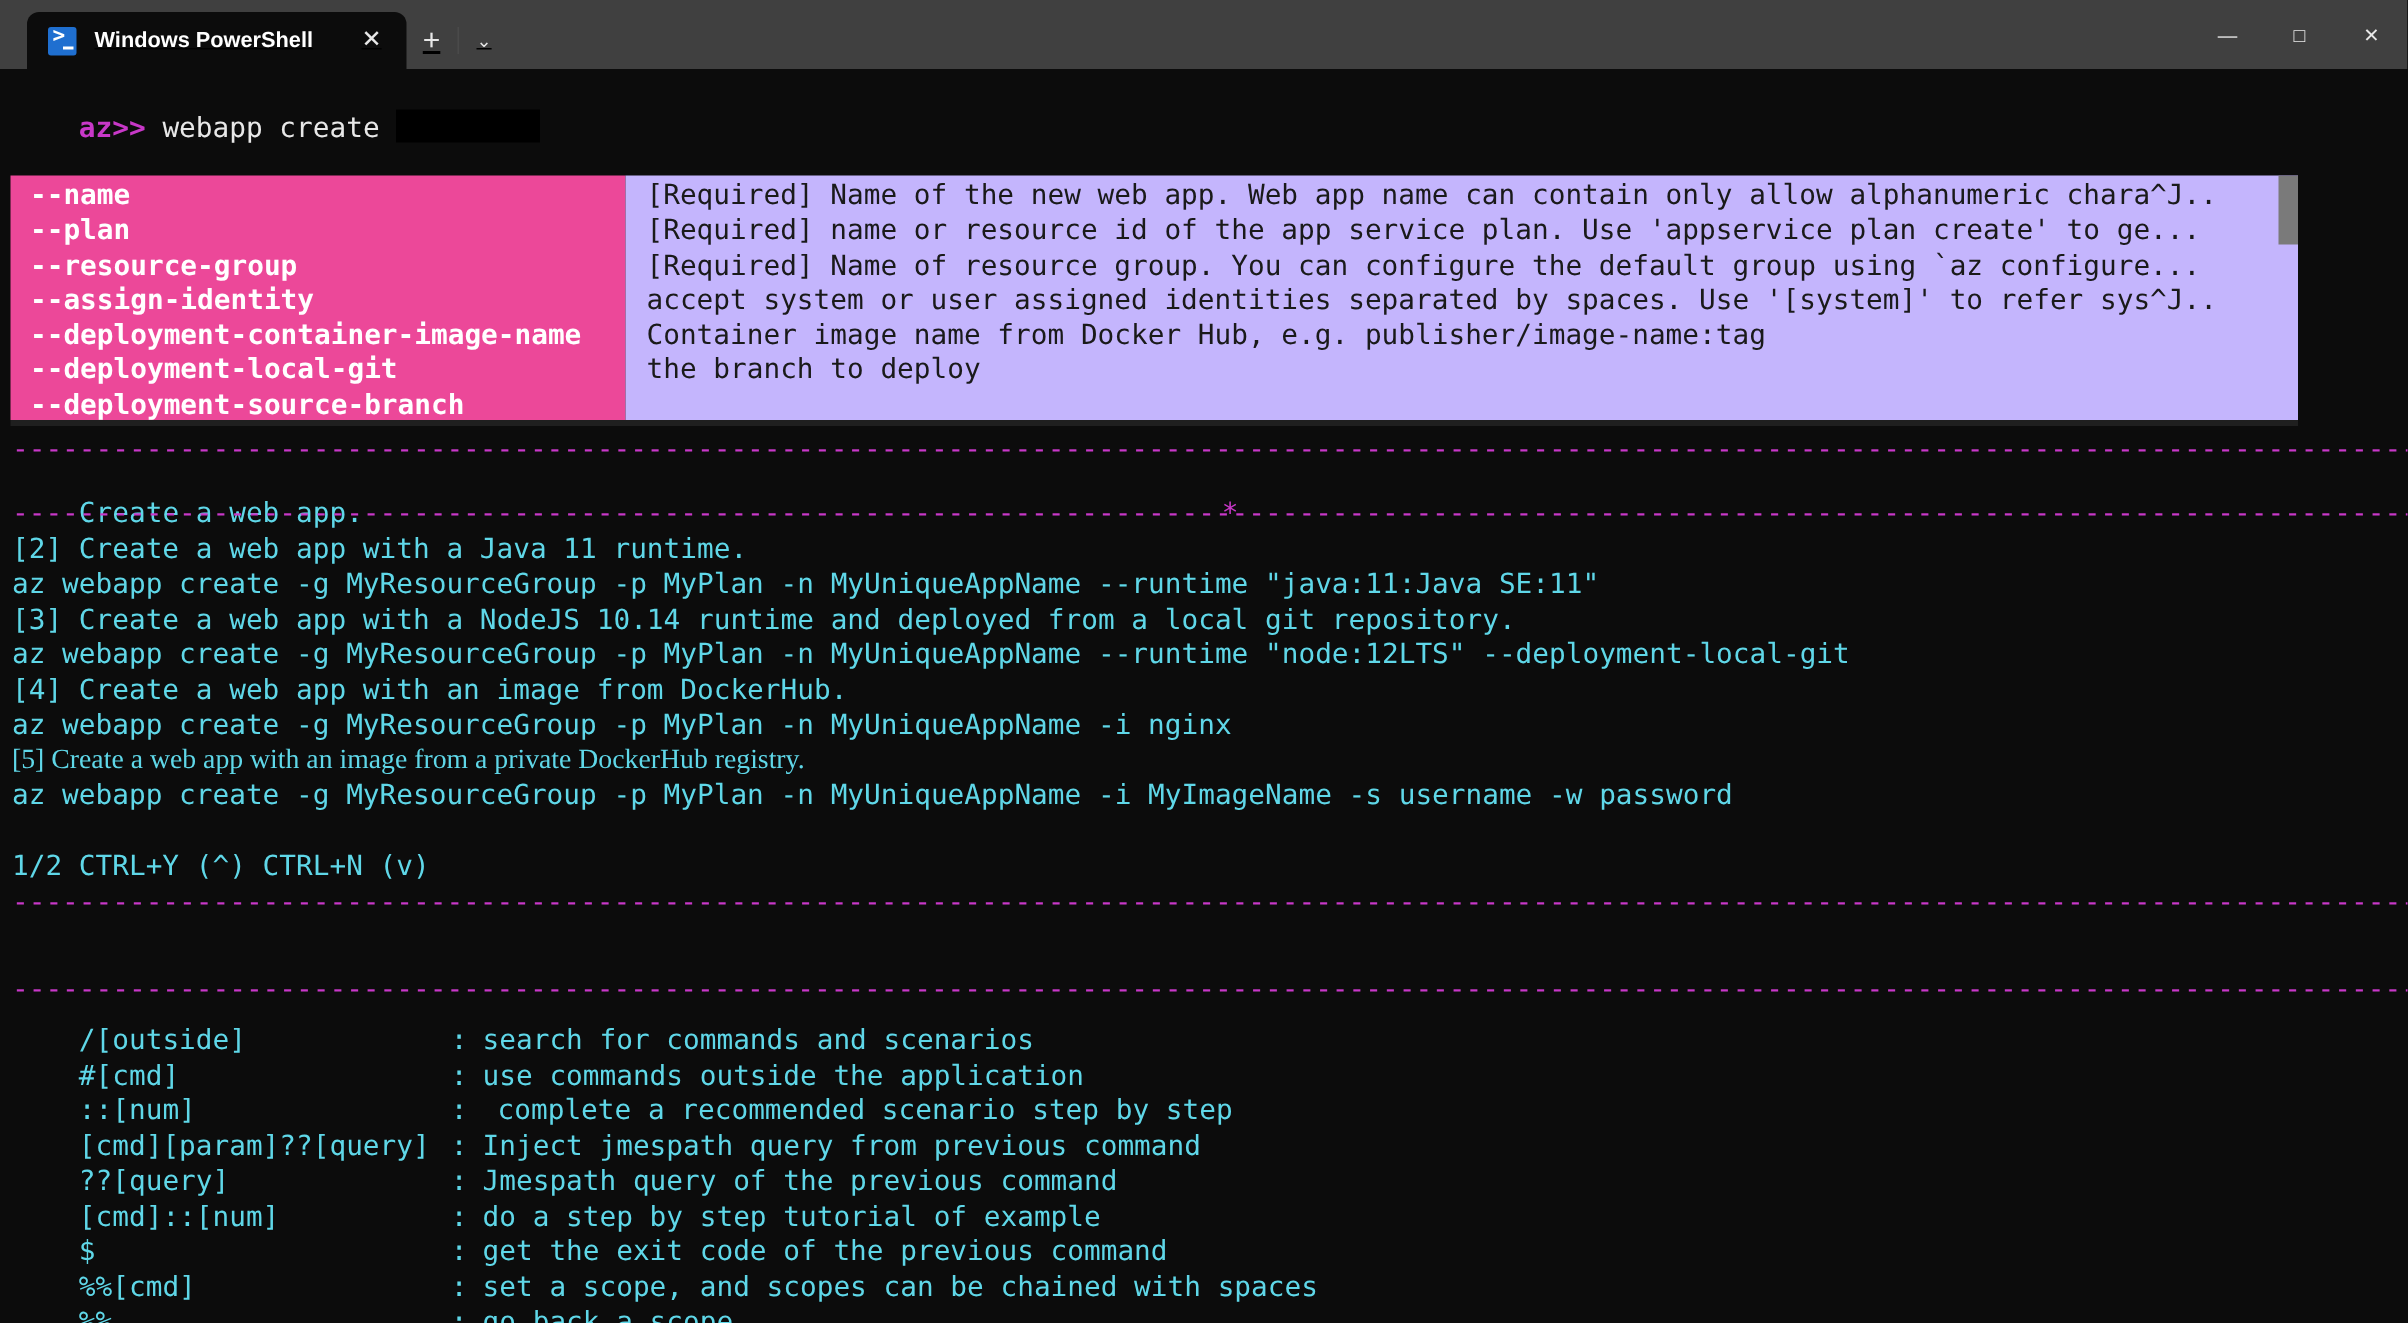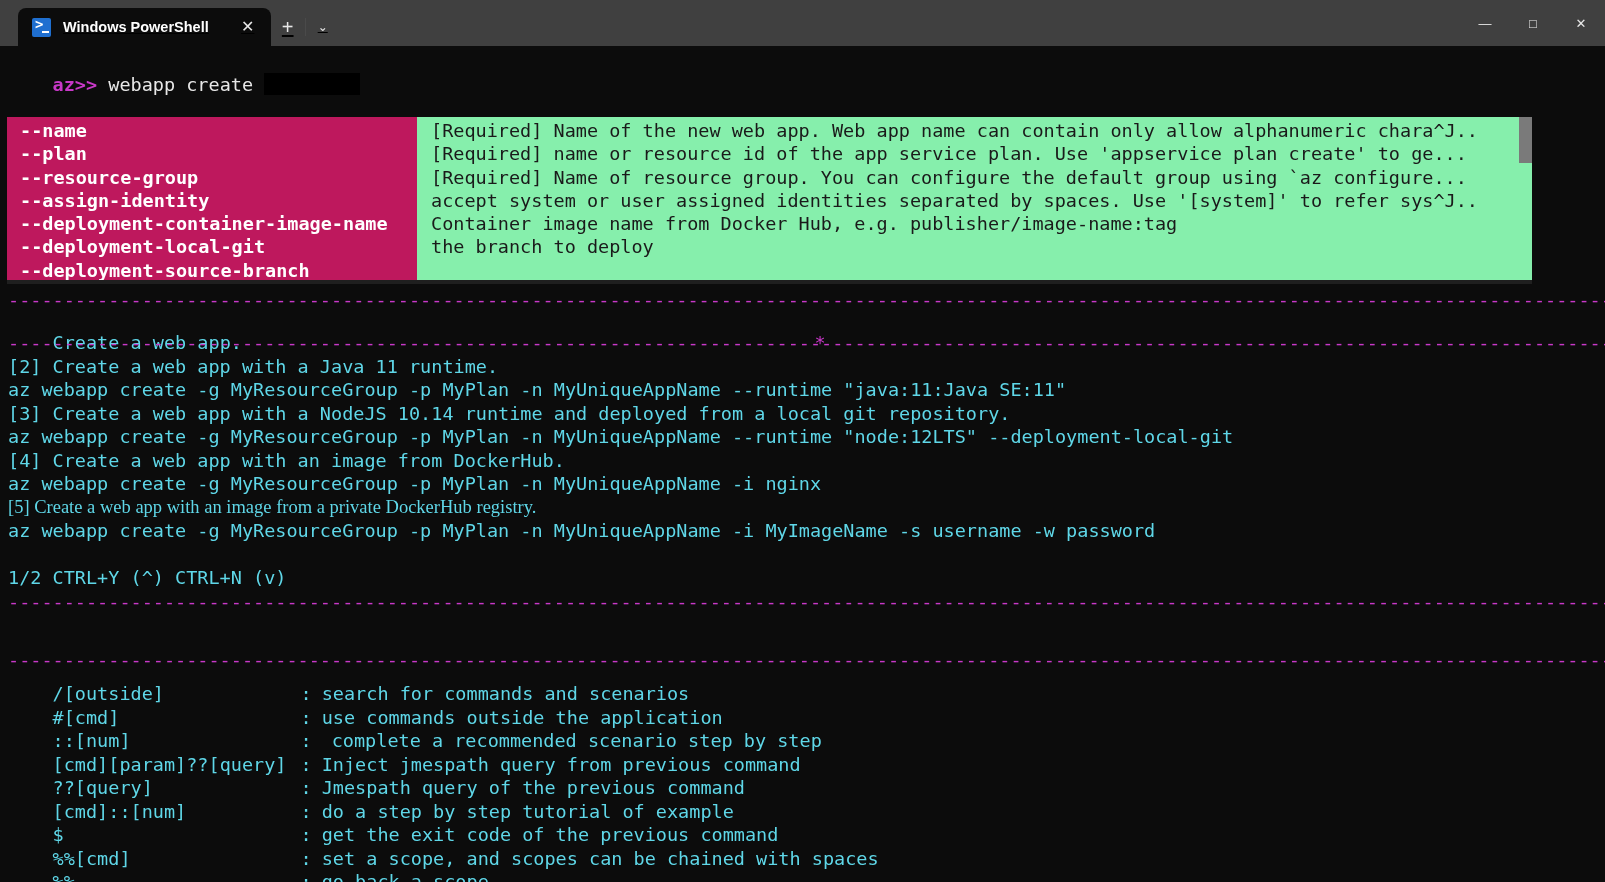--- a/index.html
+++ b/index.html
@@ -165,7 +165,7 @@
   }
   .popup-left {
     width: 410px;
-    background: #be185d;
+    background: #ec4899;
     box-sizing: border-box;
     padding-left: 13px;
     padding-top: 2px;

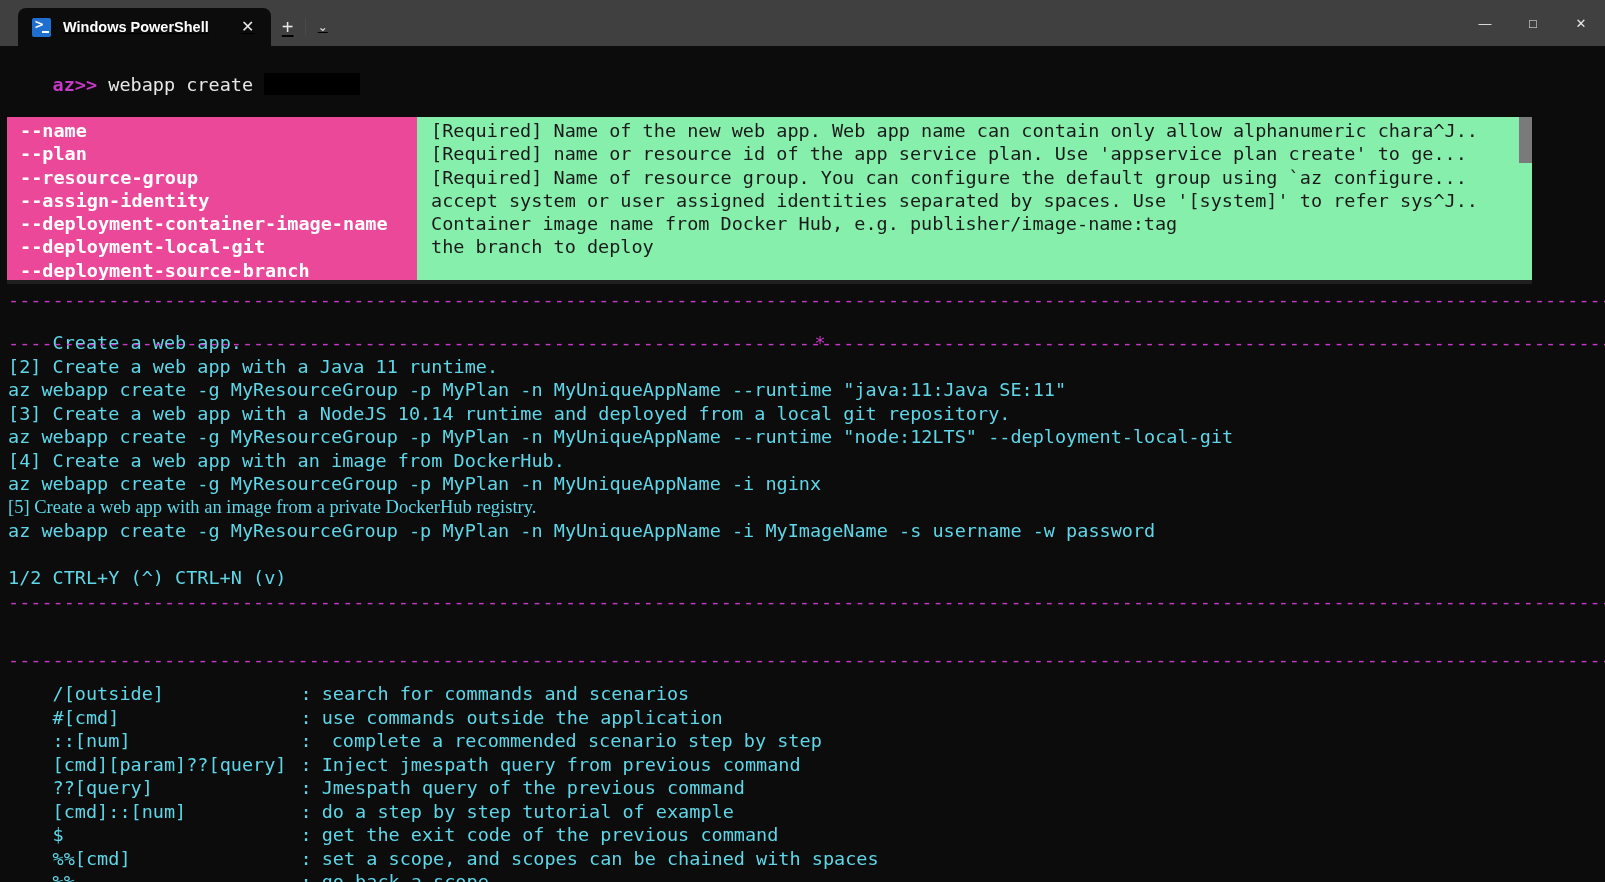--- a/index.html
+++ b/index.html
@@ -181,7 +181,7 @@
   }
   .popup-right {
     flex: 1 1 auto;
-    background: #86efac;
+    background: #c4b5fd;
     position: relative;
     padding-left: 14px;
     padding-top: 2px;

